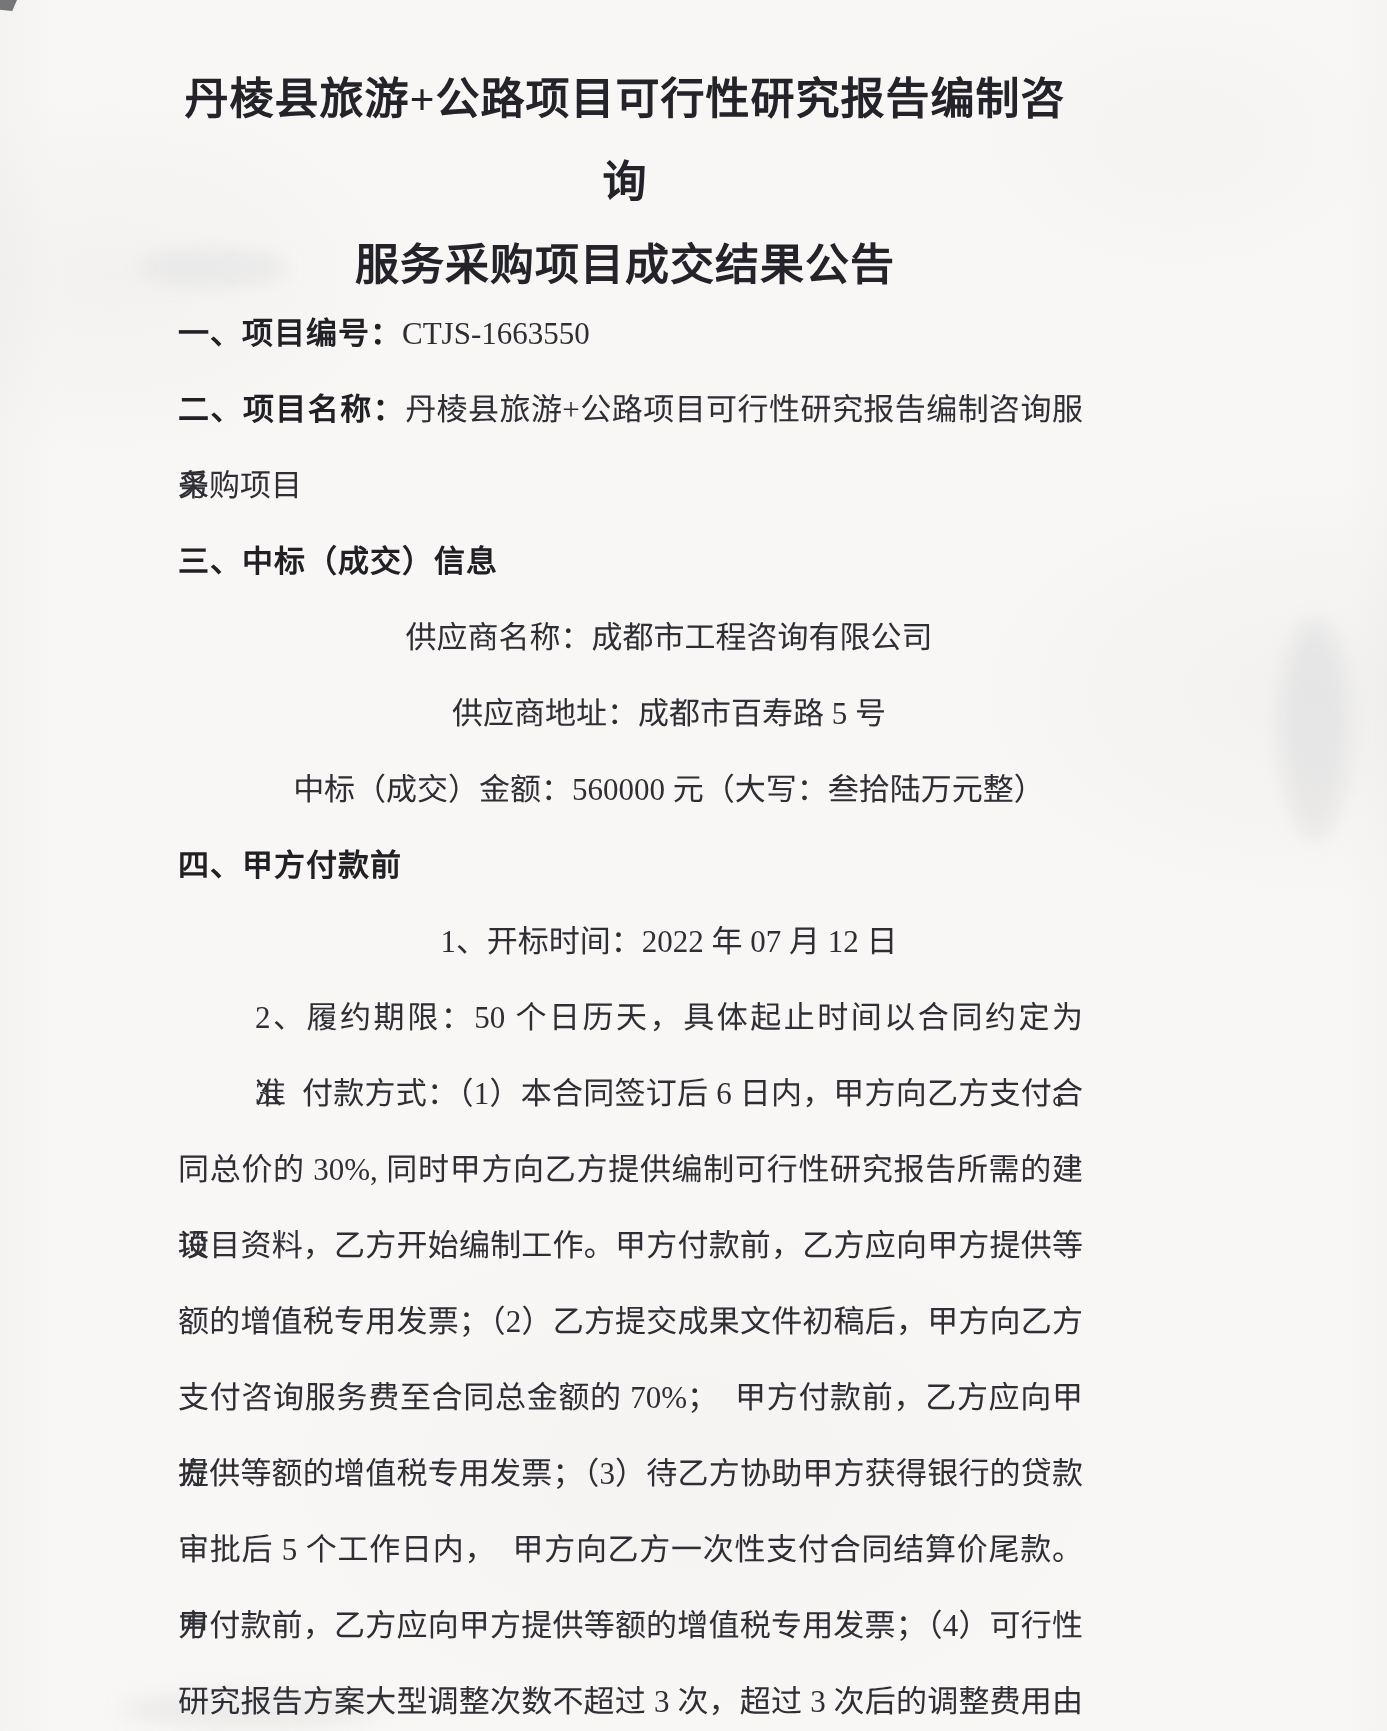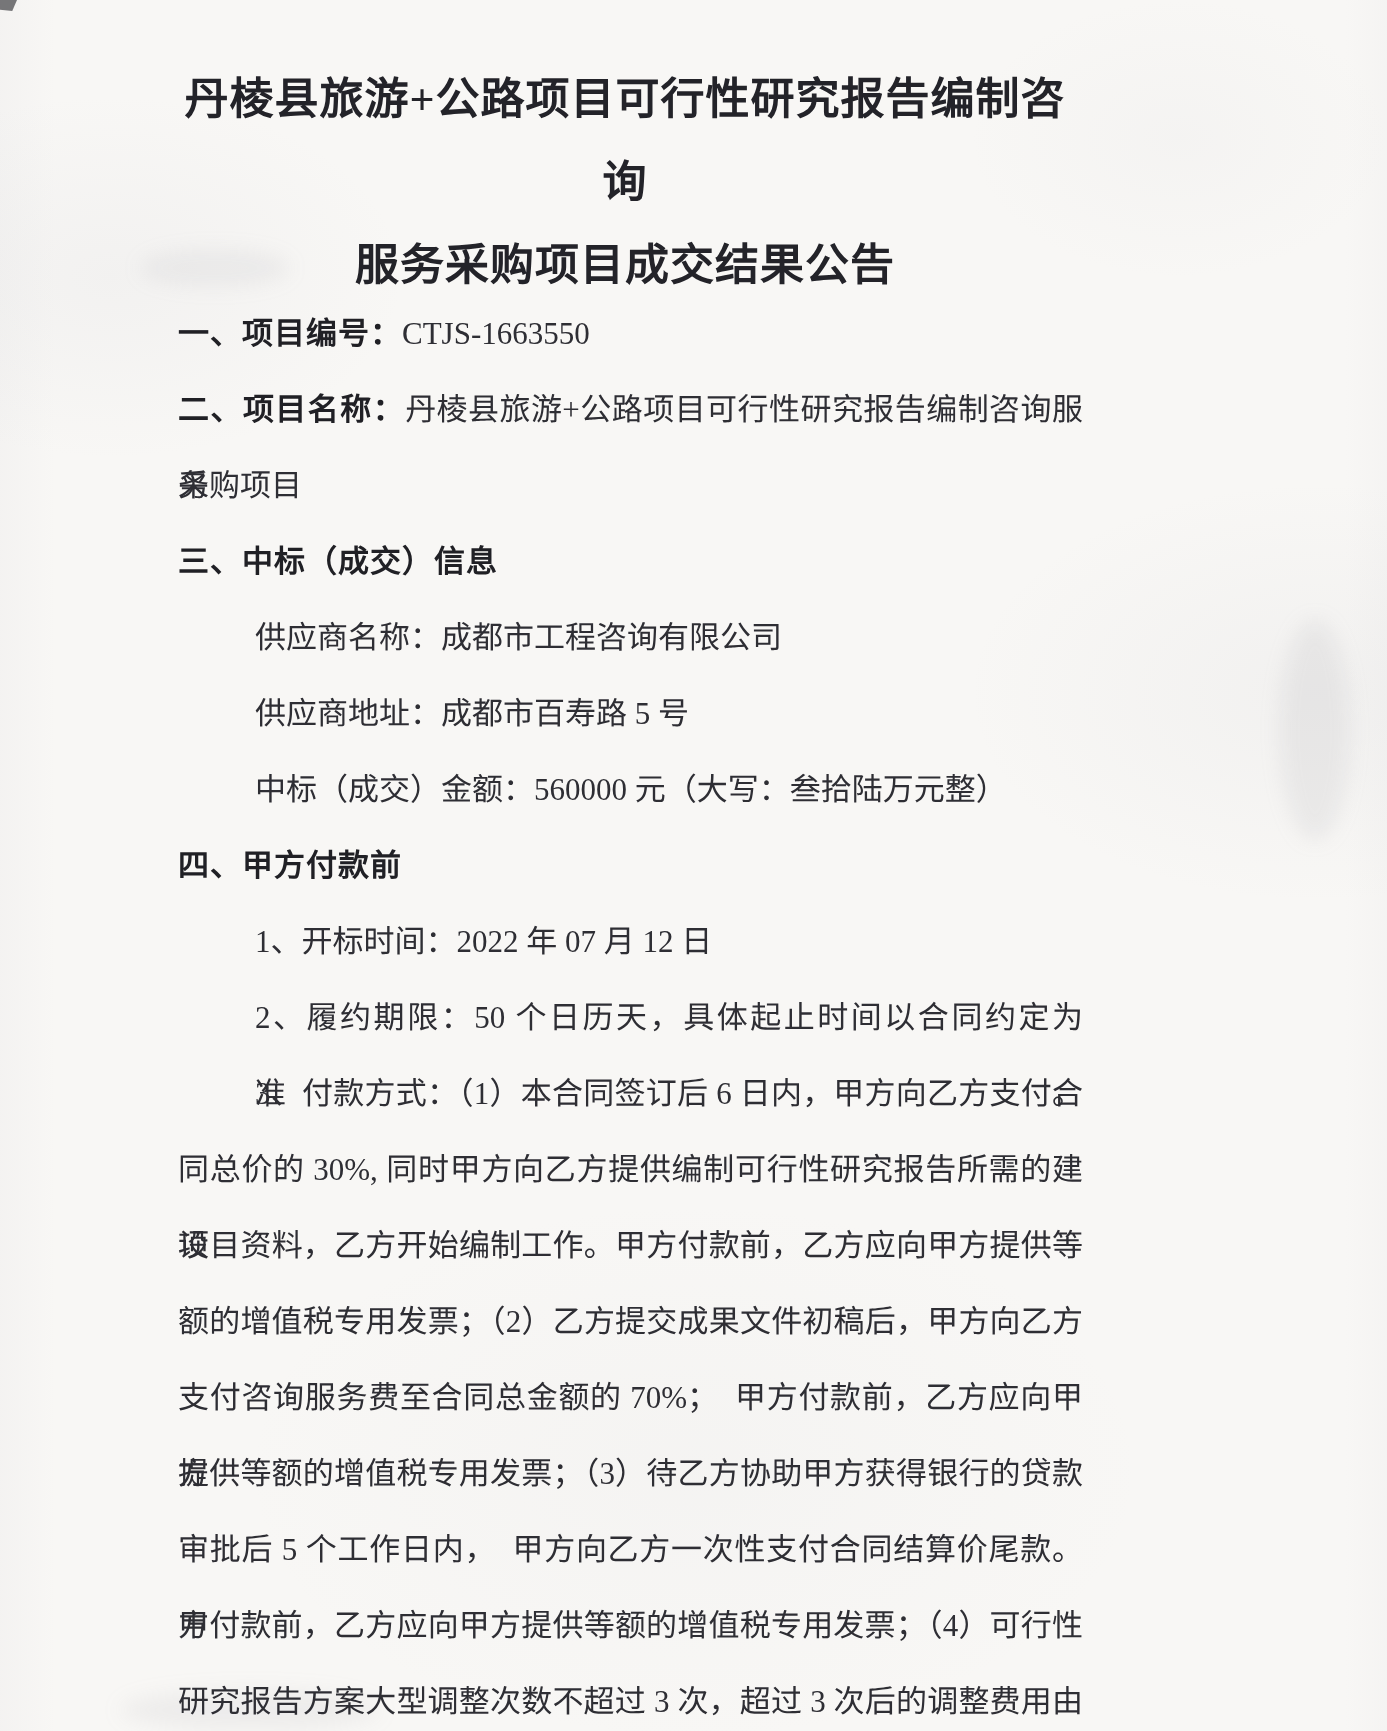--- a/index.html
+++ b/index.html
@@ -54,7 +54,7 @@
     height:76px;line-height:76px;
     white-space:nowrap;
   }
-  .ind{padding-left:77px;}
+  .ind{padding-left:77px;text-align:center;}
   .j{
     white-space:normal;
     text-align:justify;

